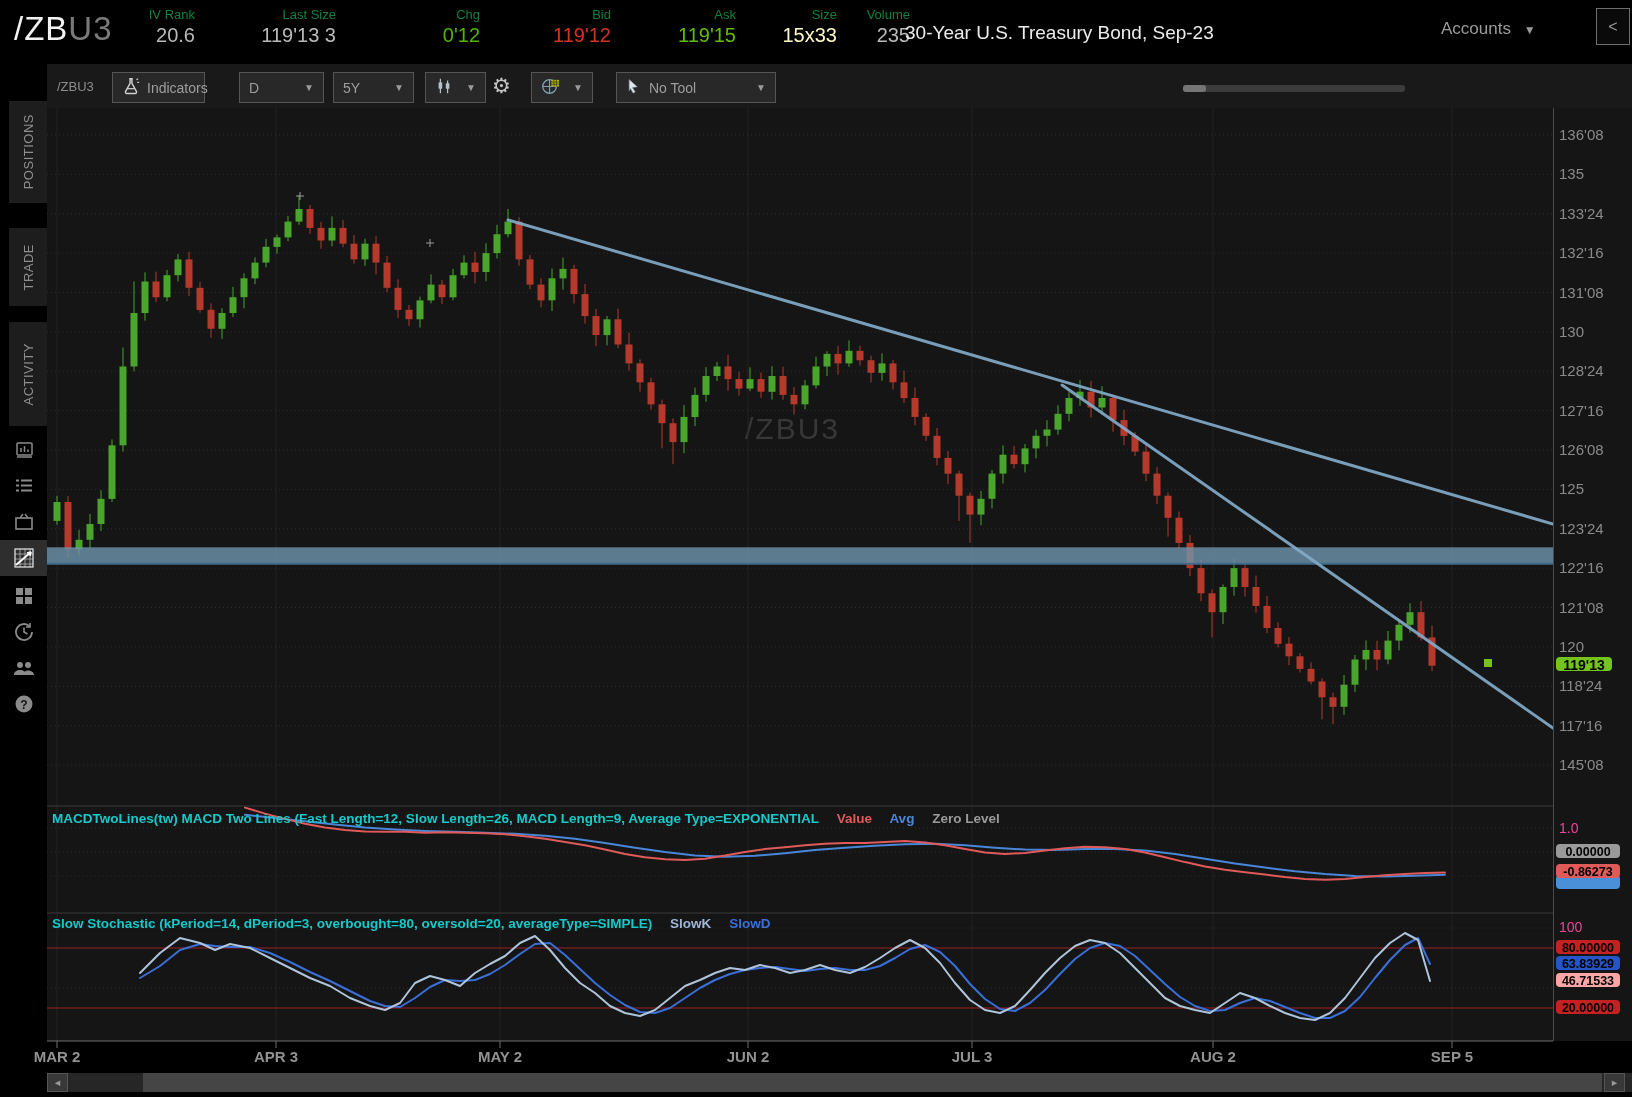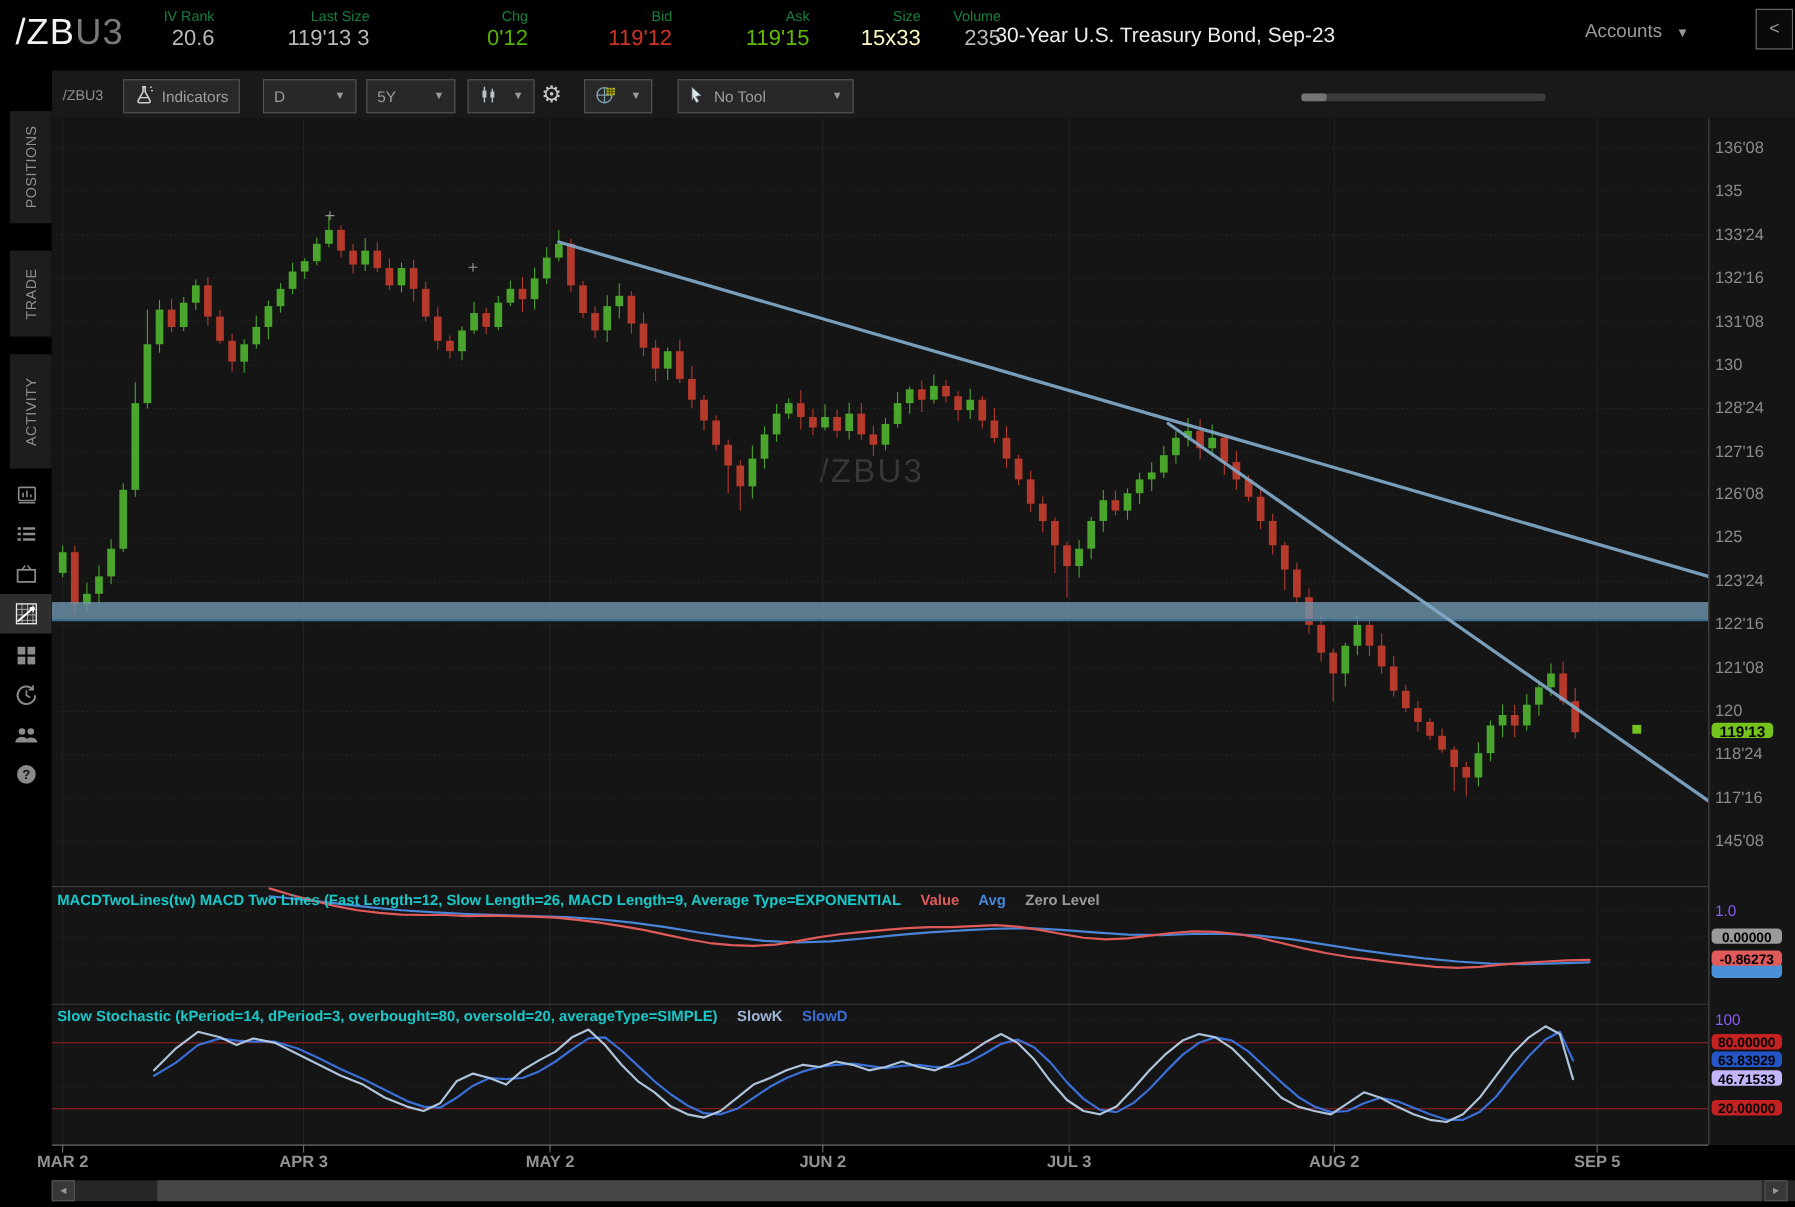--- a/index.html
+++ b/index.html
@@ -84,7 +84,7 @@
   <div class="toolbar">
     <div class="tsym">/ZBU3</div>
 
-    <div class="tbtn" style="left:65px;width:106px;text-align:center;">
+    <div class="tbtn" style="left:65px;width:93px;text-align:center;">
       <span>
         <svg width="18" height="18" viewBox="0 0 20 20">
             <path d="M8 2h4M9 2v5l-5 9a1.6 1.6 0 0 0 1.4 2.3h9.2A1.6 1.6 0 0 0 16 16l-5-9V2" stroke="#d0d0d0" stroke-width="1.6" fill="none"></path>

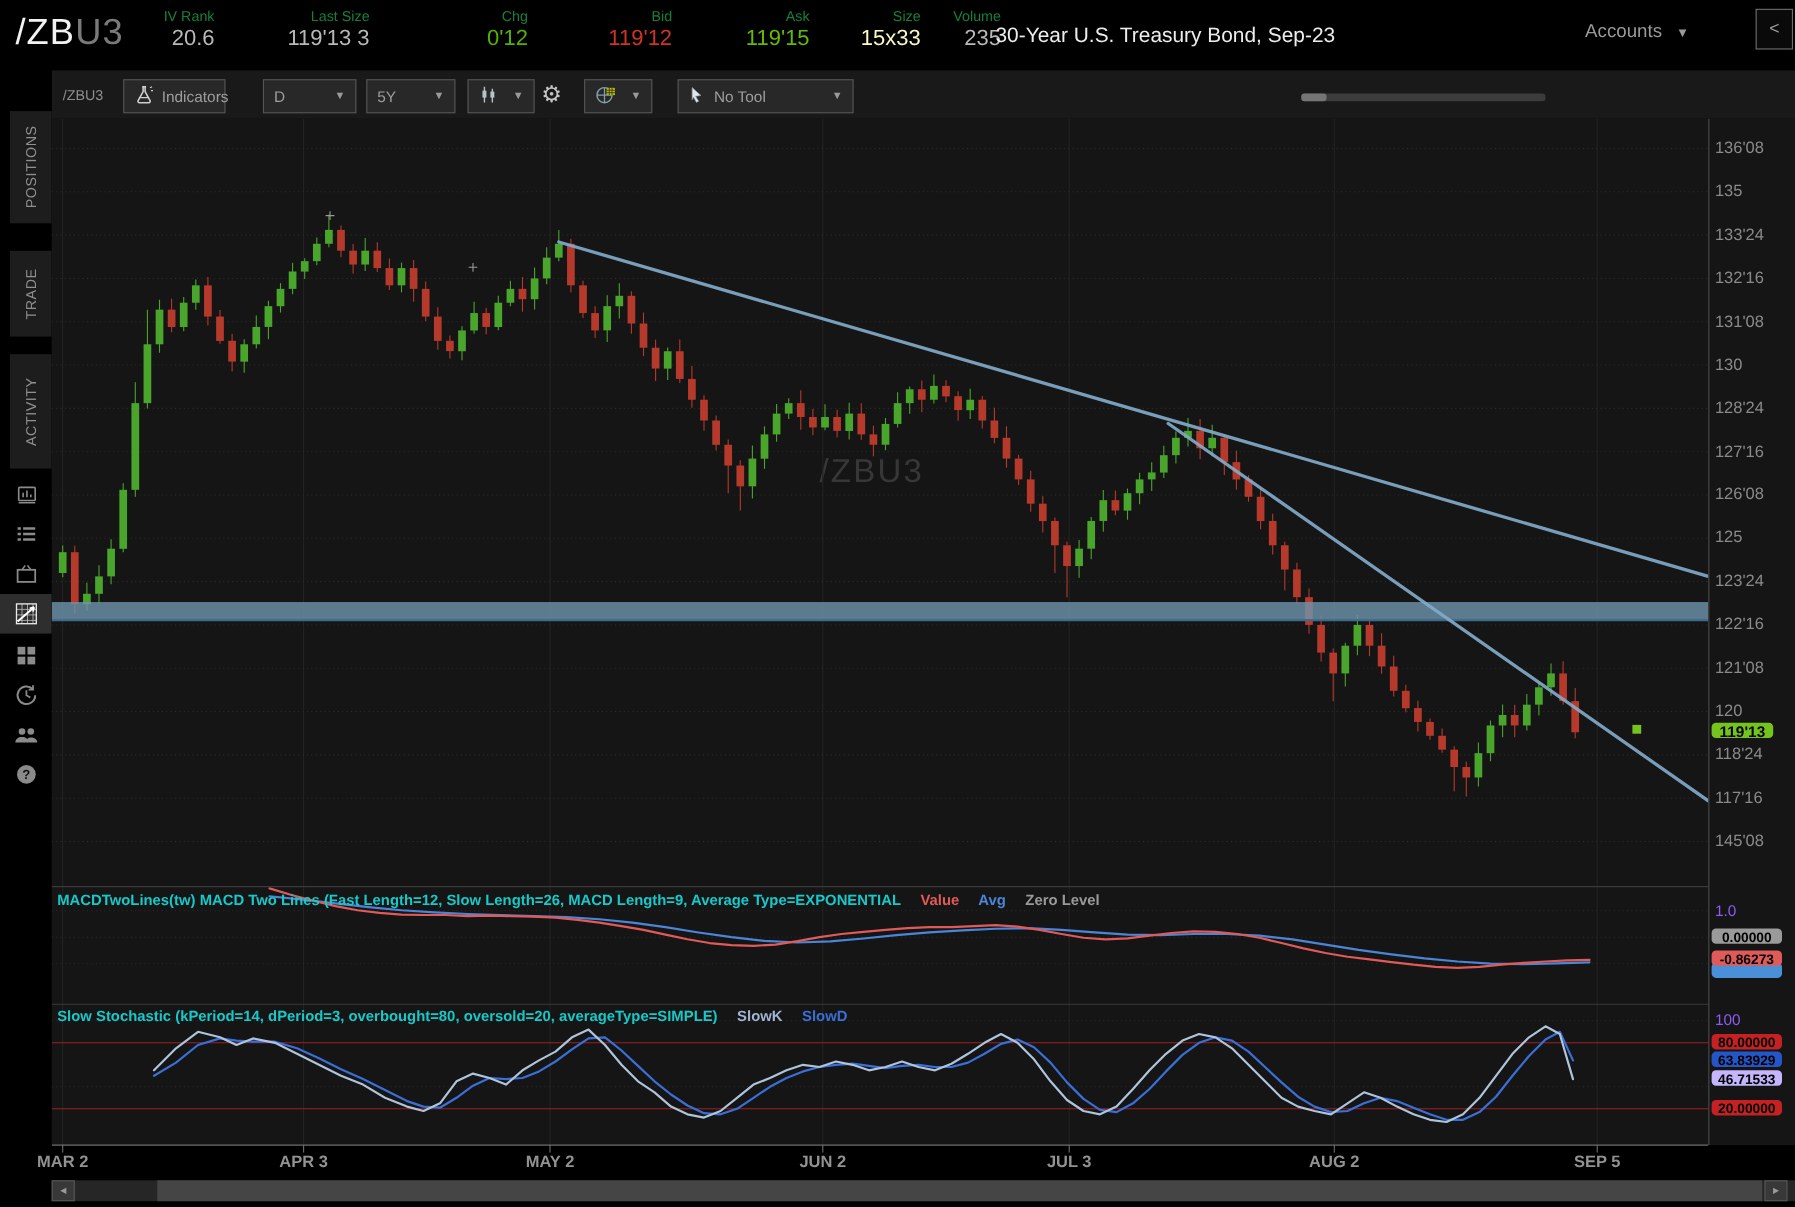--- a/index.html
+++ b/index.html
@@ -42,7 +42,7 @@
   .study-label .sep{display:inline-block;width:14px;}
   .badge{position:absolute;left:1556px;width:64px;height:14px;border-radius:4px;font-size:12.5px;
          font-weight:700;color:#000;text-align:center;line-height:17px;}
-  .axnum{position:absolute;left:1559px;font-size:14px;color:#8b5cf6;}
+  .axnum{position:absolute;left:1559px;font-size:14px;color:#ec4899;}
   
   .hscroll{position:absolute;left:47px;top:1073px;width:1585px;height:19px;background:#262626;}
   .hs-btn{position:absolute;top:0;width:21px;height:19px;background:#383838;border:1px solid #555;

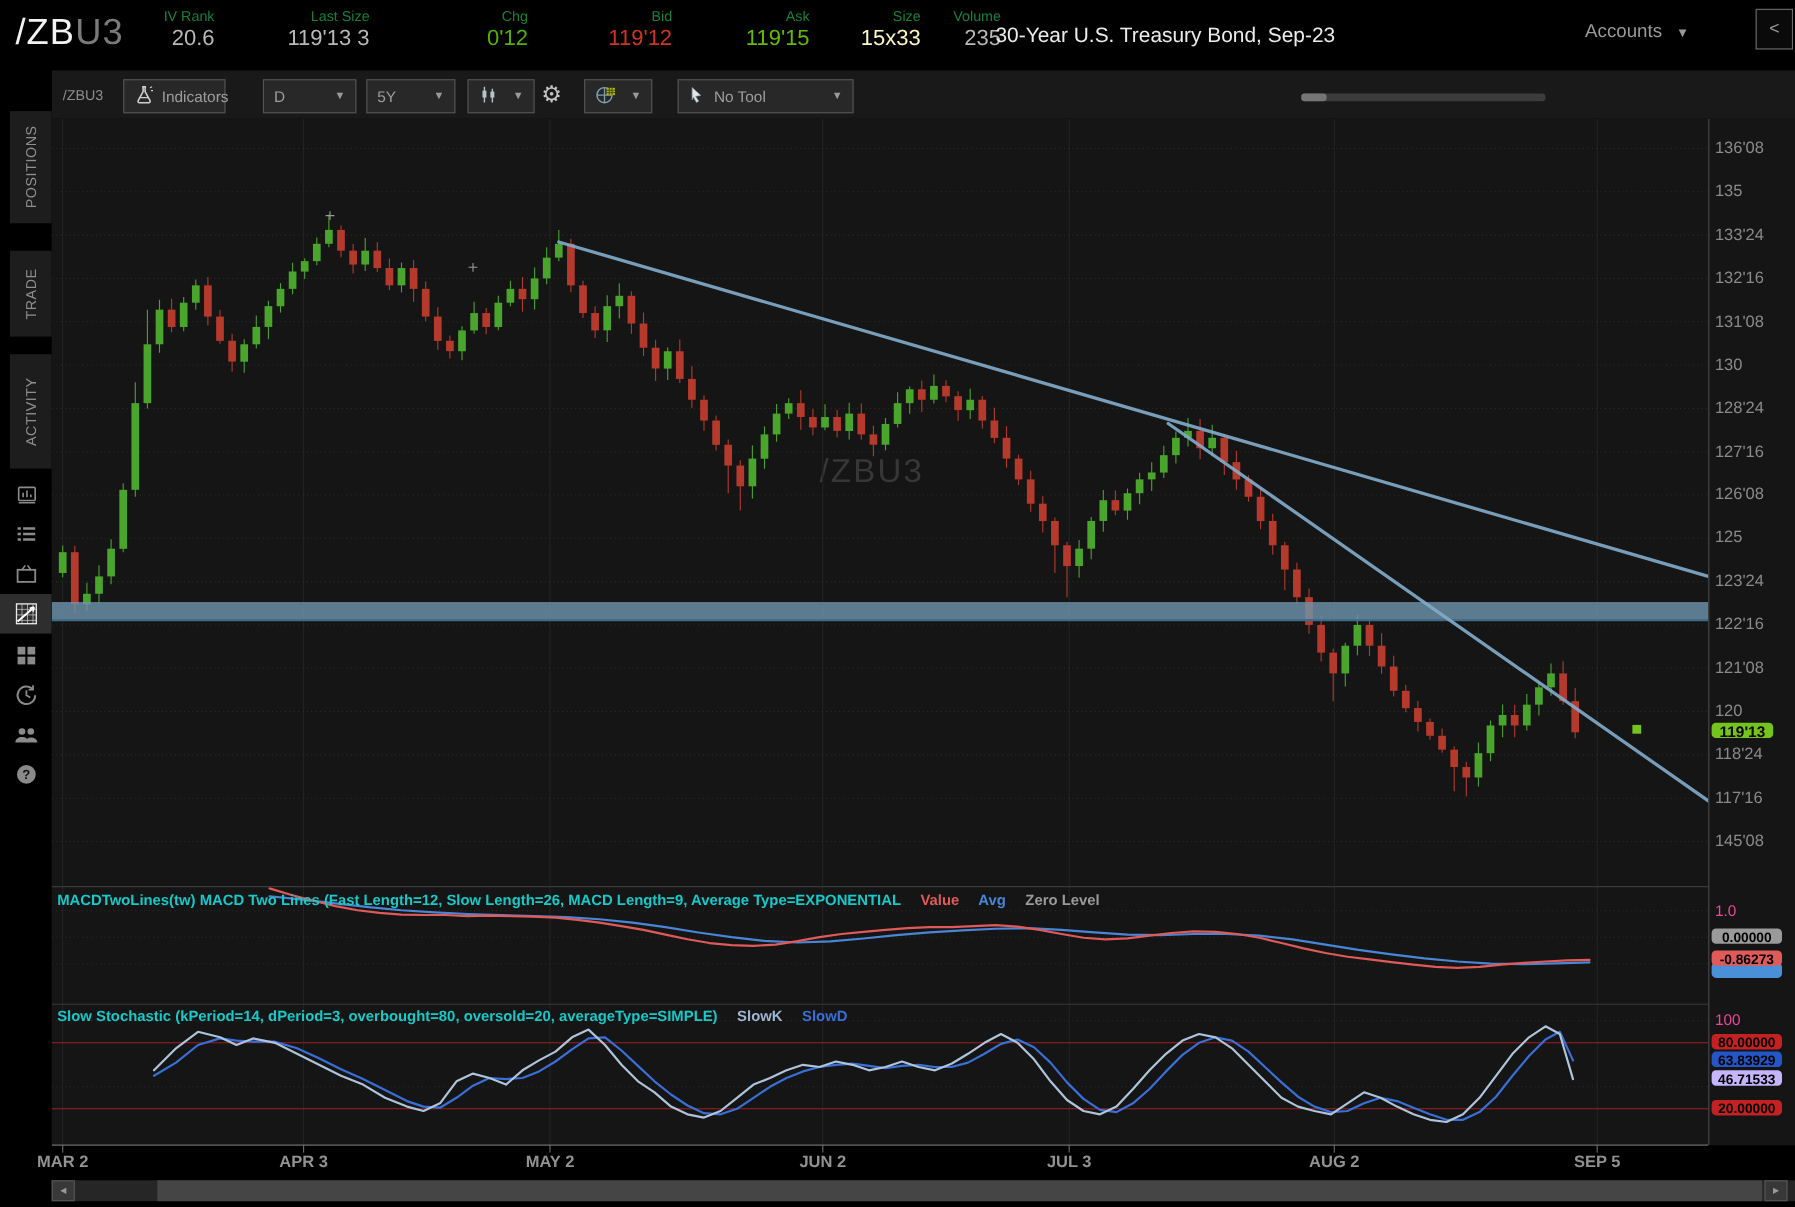--- a/index.html
+++ b/index.html
@@ -572,7 +572,7 @@
   <div class="axnum" style="top:919px;">100</div>
   <div class="badge" id="b-st-ob" style="background: rgb(196, 34, 34); top: 939.5px;">80.00000</div>
   <div class="badge" id="b-st-d" style="background: rgb(36, 86, 200); top: 955.661px;">63.83929</div>
-  <div class="badge" id="b-st-k" style="background: #c4b5fd; top: 972.785px;">46.71533</div>
+  <div class="badge" id="b-st-k" style="background: #fca5a5; top: 972.785px;">46.71533</div>
   <div class="badge" id="b-st-os" style="background: rgb(196, 34, 34); top: 999.5px;">20.00000</div>
   <div class="badge" id="b-price" style="width: 56px; font-size: 14px; top: 657.078px; background: rgb(116, 196, 29);">119'13</div>
 

